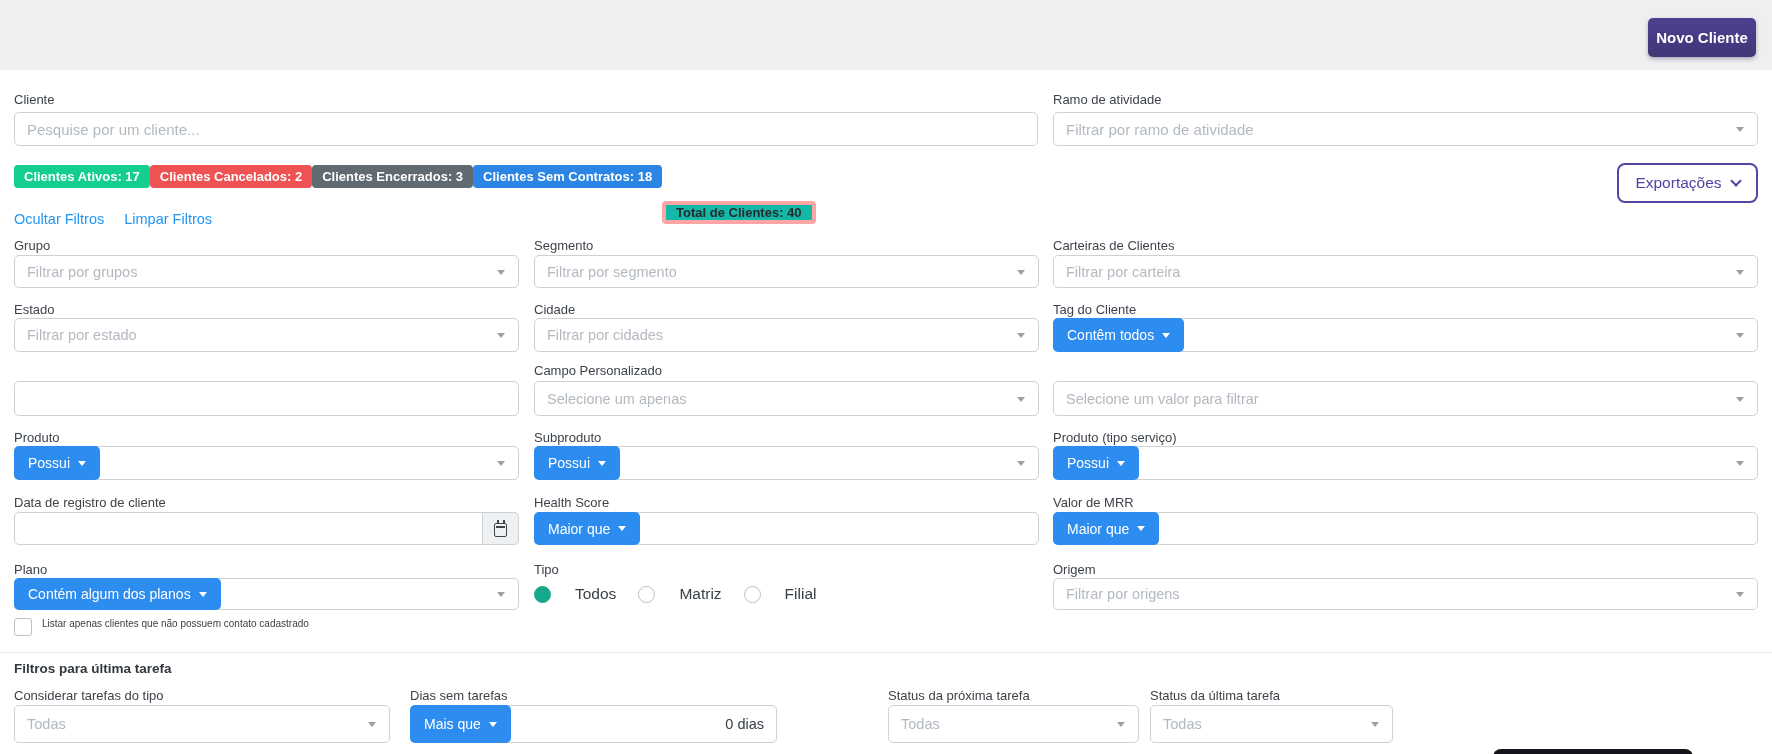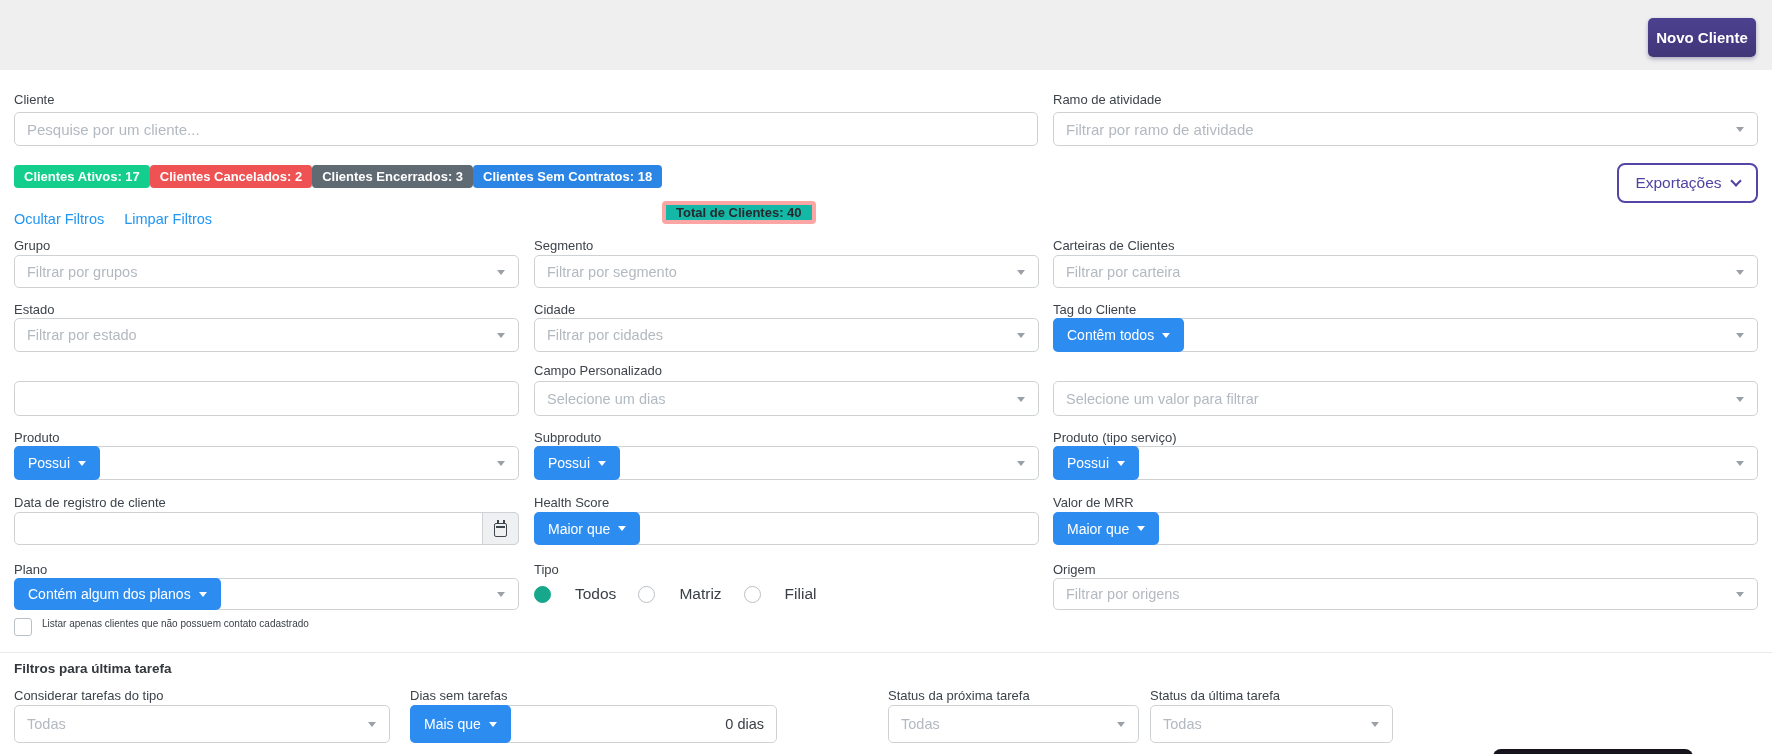--- a/index.html
+++ b/index.html
@@ -172,7 +172,7 @@
 
   <div class="lbl" style="left:534px; top:363px;">Campo Personalizado</div>
   <div class="box" style="left:534px; top:381px; width:505px; height:35px;">
-    <span class="ph">Selecione um dias</span>
+    <span class="ph">Selecione um apenas</span>
     <span class="caret"></span>
   </div>
 

